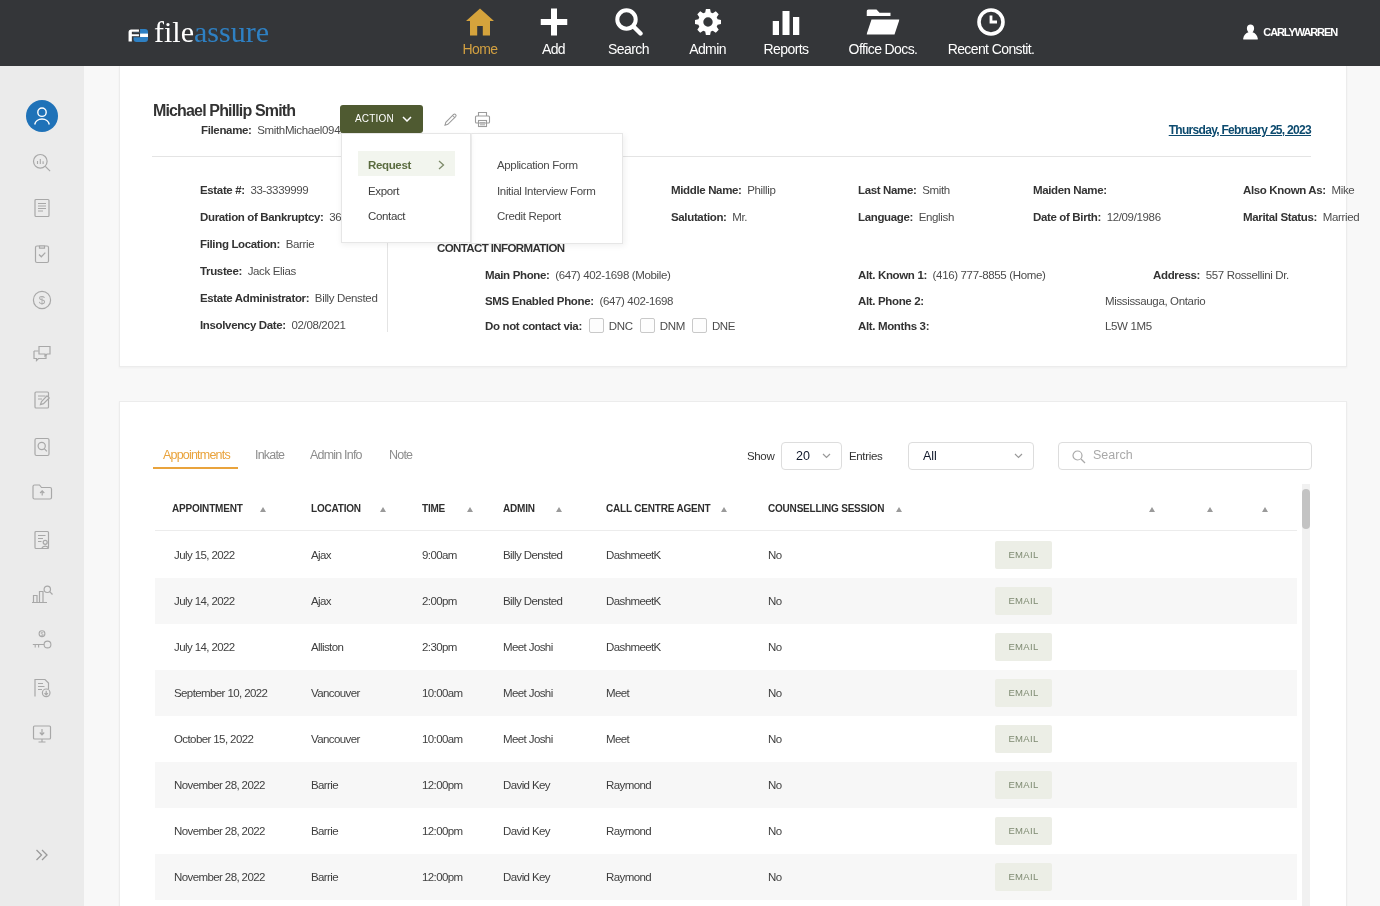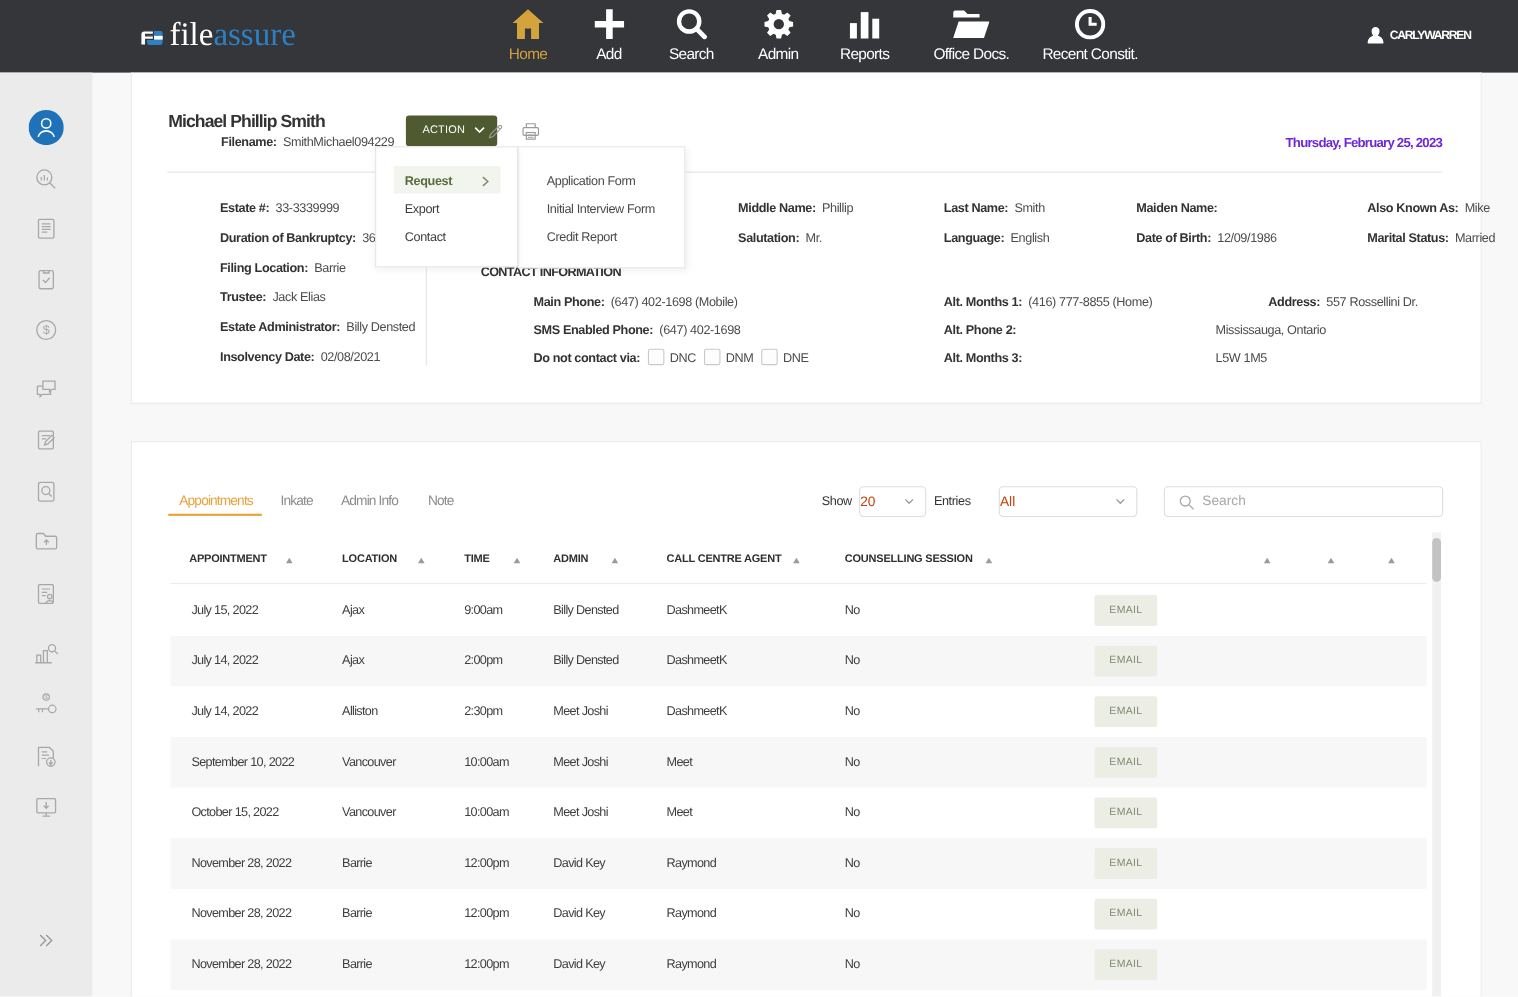--- a/index.html
+++ b/index.html
@@ -35,7 +35,7 @@
 #hr1 { position:absolute; left:152px; top:156px; width:1159px; height:1px; background:#e4e4e4; }
 #vr1 { position:absolute; left:387px; top:177px; width:1px; height:155px; background:#e4e4e4; }
 #actbtn { position:absolute; left:340px; top:105px; width:83px; height:28px; background:#4f5a31; border-radius:3px;
-  color:#fff; font-size:10px; letter-spacing:0.2px; text-align:left; line-height:28px; padding-left:15px;margin-left:29px; }
+  color:#fff; font-size:10px; letter-spacing:0.2px; text-align:left; line-height:28px; padding-left:15px; }
 #actbtn svg { margin-left:8px; vertical-align:middle; }
 .cb { display:inline-block; width:15px; height:15px; border:1px solid #c9c9c9; border-radius:2px; background:#fdfdfd;
   vertical-align:middle; margin-right:5px; margin-left:7px; position:relative; top:-1px; }

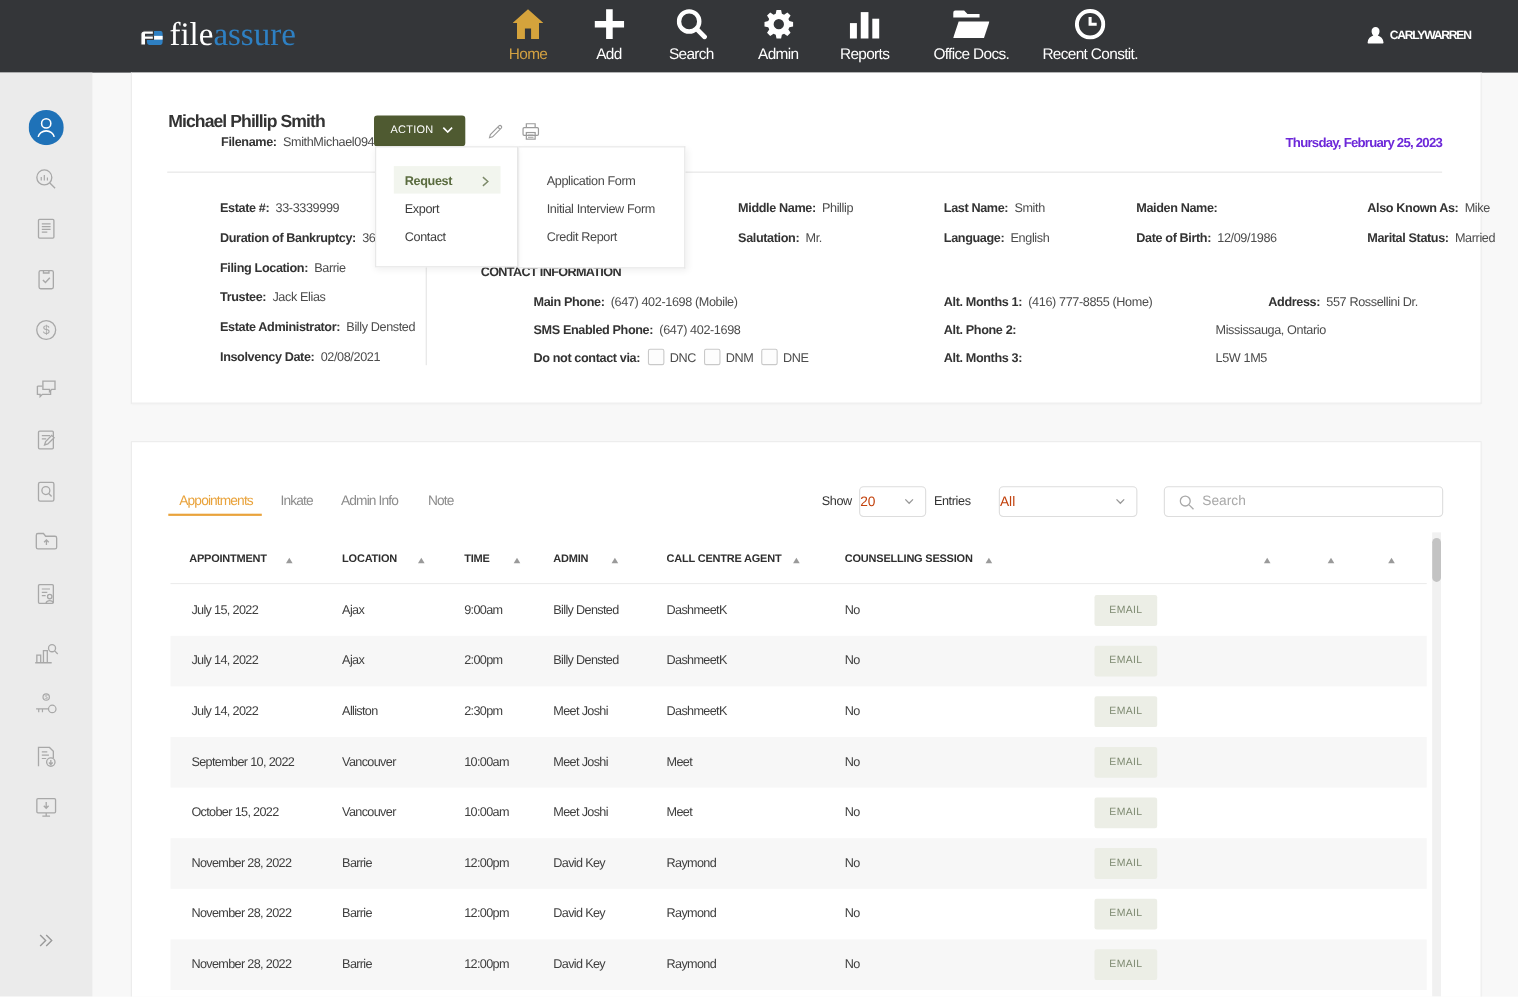--- a/index.html
+++ b/index.html
@@ -31,7 +31,7 @@
 
 #name { position:absolute; left:153px; top:102px; font-size:16px; letter-spacing:-0.85px; font-weight:bold; color:#333; }
 #filename { left:153px; top:121px; }
-#hdate { position:absolute; right:69px; top:122px; font-size:12px; letter-spacing:-0.7px; font-weight:bold; color:#6d28d9; line-height:16px;}
+#hdate { position:absolute; right:69px; top:122px; font-size:12px; letter-spacing:-0.7px; font-weight:bold; color:#0c4a6e; line-height:16px;text-decoration:underline;}
 #hr1 { position:absolute; left:152px; top:156px; width:1159px; height:1px; background:#e4e4e4; }
 #vr1 { position:absolute; left:387px; top:177px; width:1px; height:155px; background:#e4e4e4; }
 #actbtn { position:absolute; left:340px; top:105px; width:83px; height:28px; background:#4f5a31; border-radius:3px;

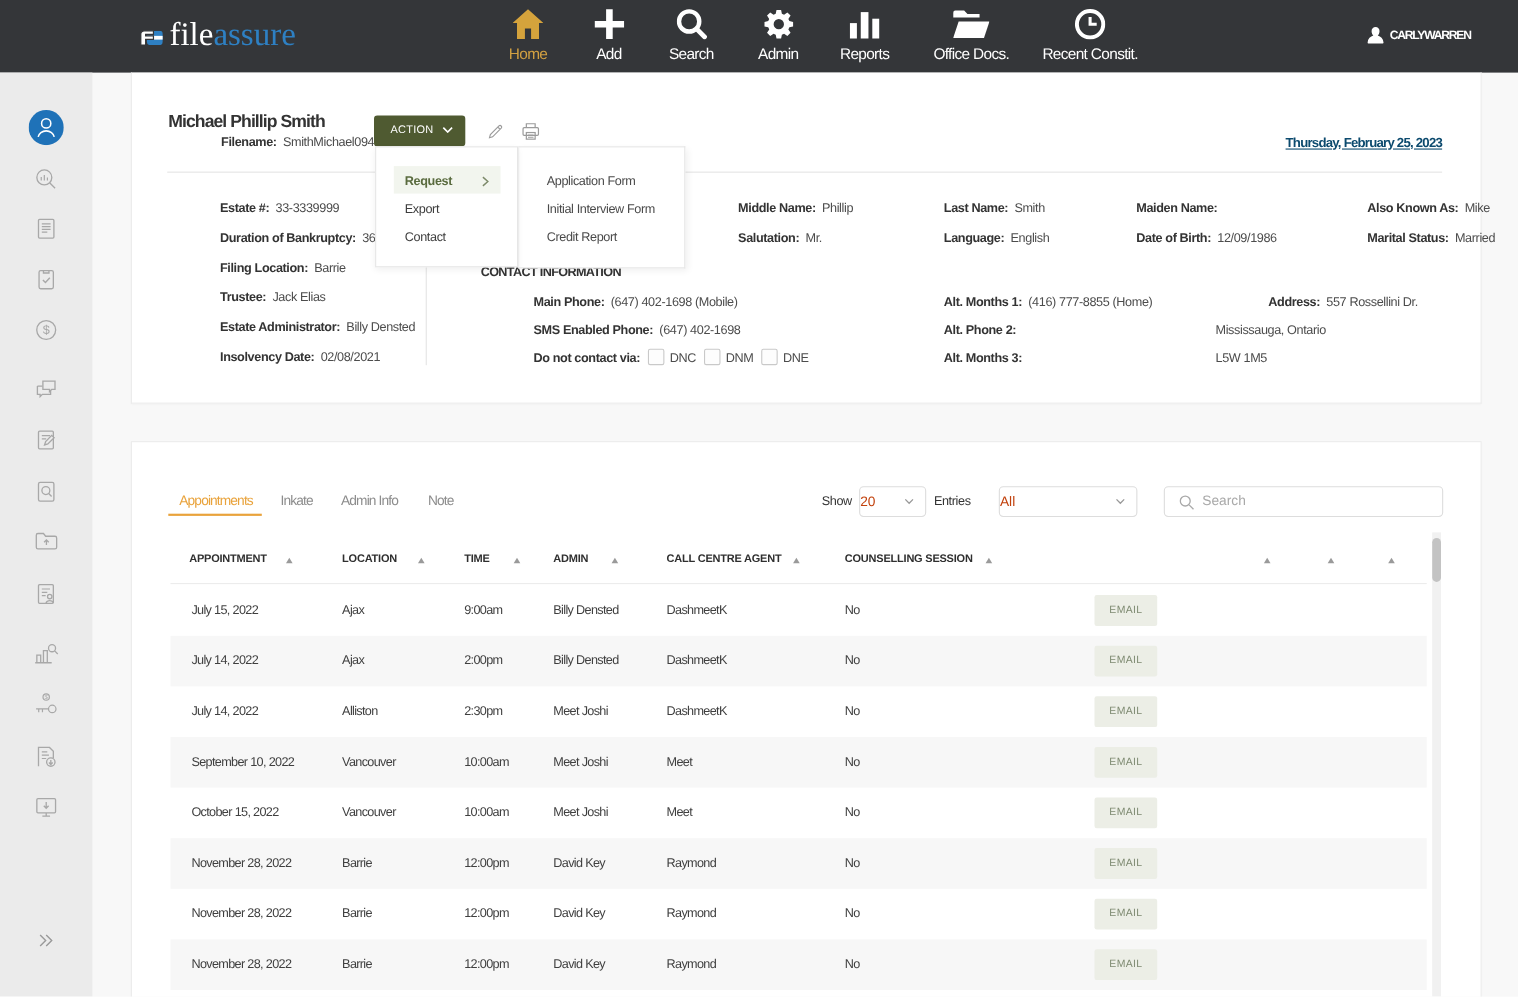--- a/index.html
+++ b/index.html
@@ -292,7 +292,7 @@
   <div class="f" style="left:437px;top:266px"><b>Main Phone:</b>&nbsp; (647) 402-1698 (Mobile)</div>
   <div class="f" style="left:437px;top:292px"><b>SMS Enabled Phone:</b>&nbsp; (647) 402-1698</div>
   <div class="f" style="left:437px;top:317px"><b>Do not contact via:</b><span class="cb"></span>DNC<span class="cb"></span>DNM<span class="cb"></span>DNE</div>
-  <div class="f" style="left:810px;top:266px"><b>Alt. Months 1:</b>&nbsp; (416) 777-8855 (Home)</div>
+  <div class="f" style="left:810px;top:266px"><b>Alt. Known 1:</b>&nbsp; (416) 777-8855 (Home)</div>
   <div class="f" style="left:810px;top:292px"><b>Alt. Phone 2:</b></div>
   <div class="f" style="left:810px;top:317px"><b>Alt. Months 3:</b></div>
   <div class="f" style="left:1105px;top:266px"><b>Address:</b>&nbsp; 557 Rossellini Dr.</div>

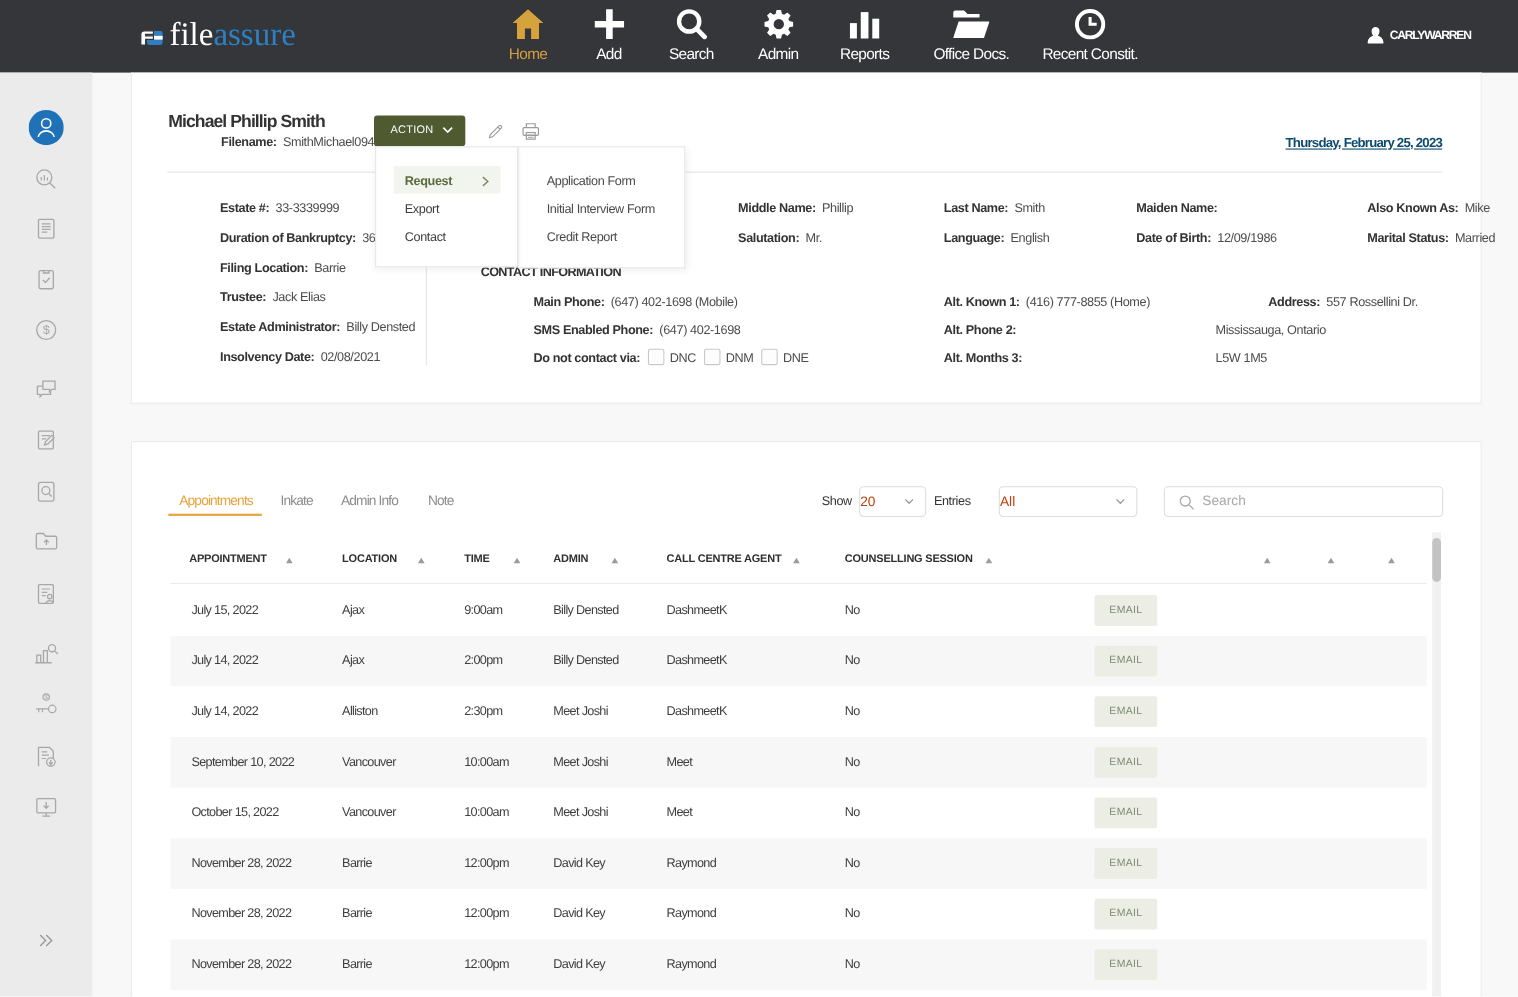--- a/index.html
+++ b/index.html
@@ -52,7 +52,7 @@
 #tab1 { left:163px; color:#e9a33c; }
 #tabul { position:absolute; left:153px; top:467px; width:85px; height:2px; background:#e9a33c; }
 .selbox { position:absolute; top:442px; height:28px; border:1px solid #ddd; border-radius:4px; background:#fff;
-  font-size:12.5px; color:#c2410c; line-height:26px; }
+  font-size:12.5px; color:#0f172a; line-height:26px; padding-left:14px; }
 .selbox .chev { position:absolute; right:10px; top:10px; }
 #searchbox { position:absolute; left:1058px; top:442px; width:254px; height:28px; border:1px solid #ddd;
   border-radius:4px; background:#fff; }

